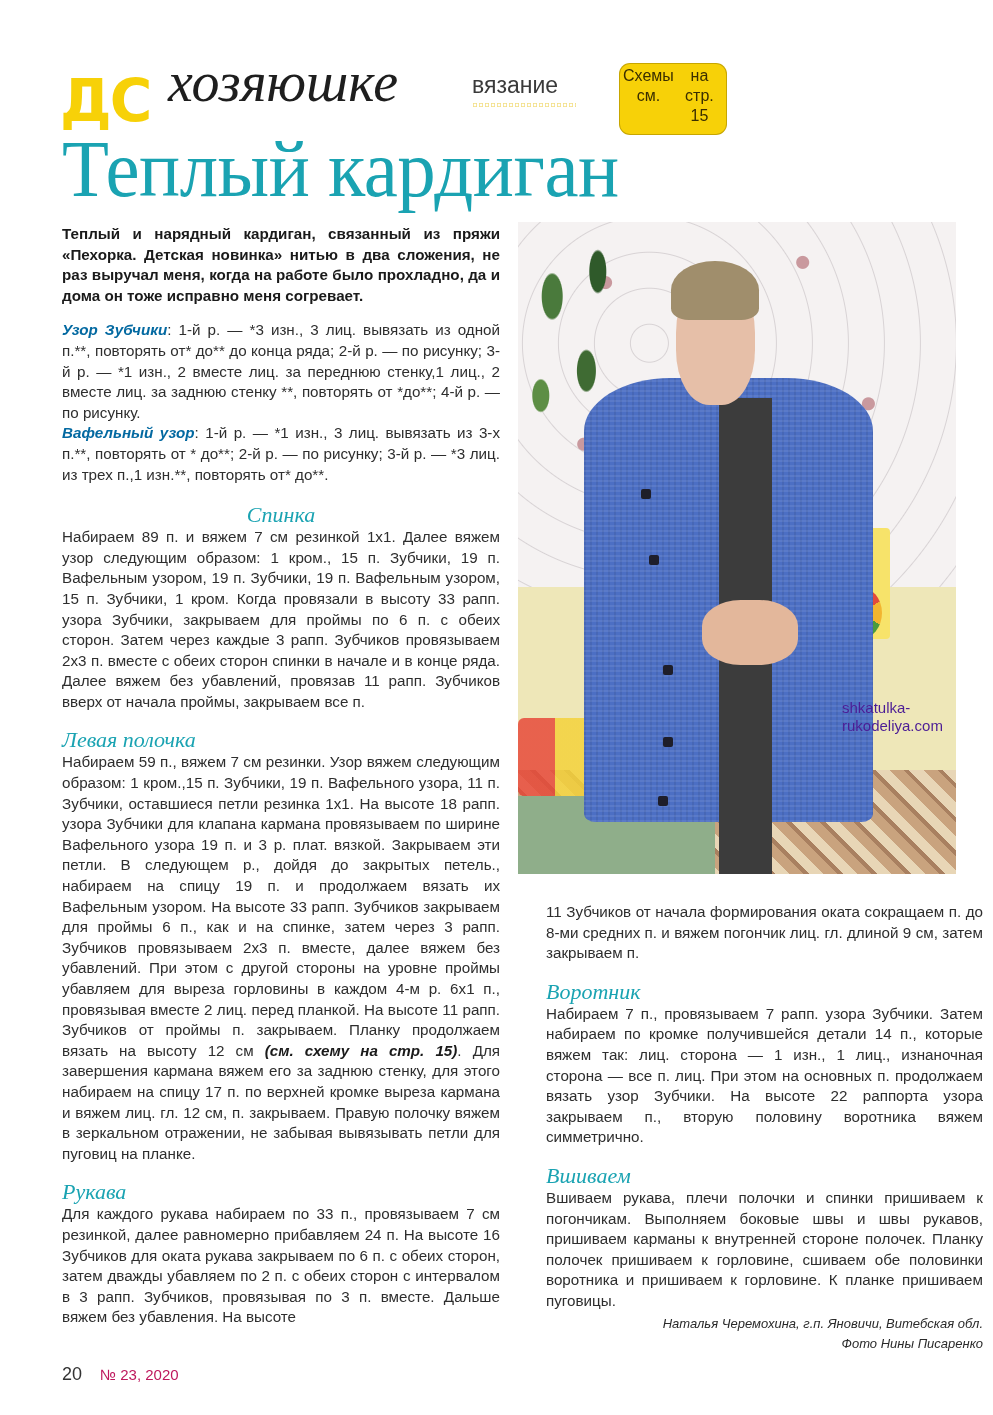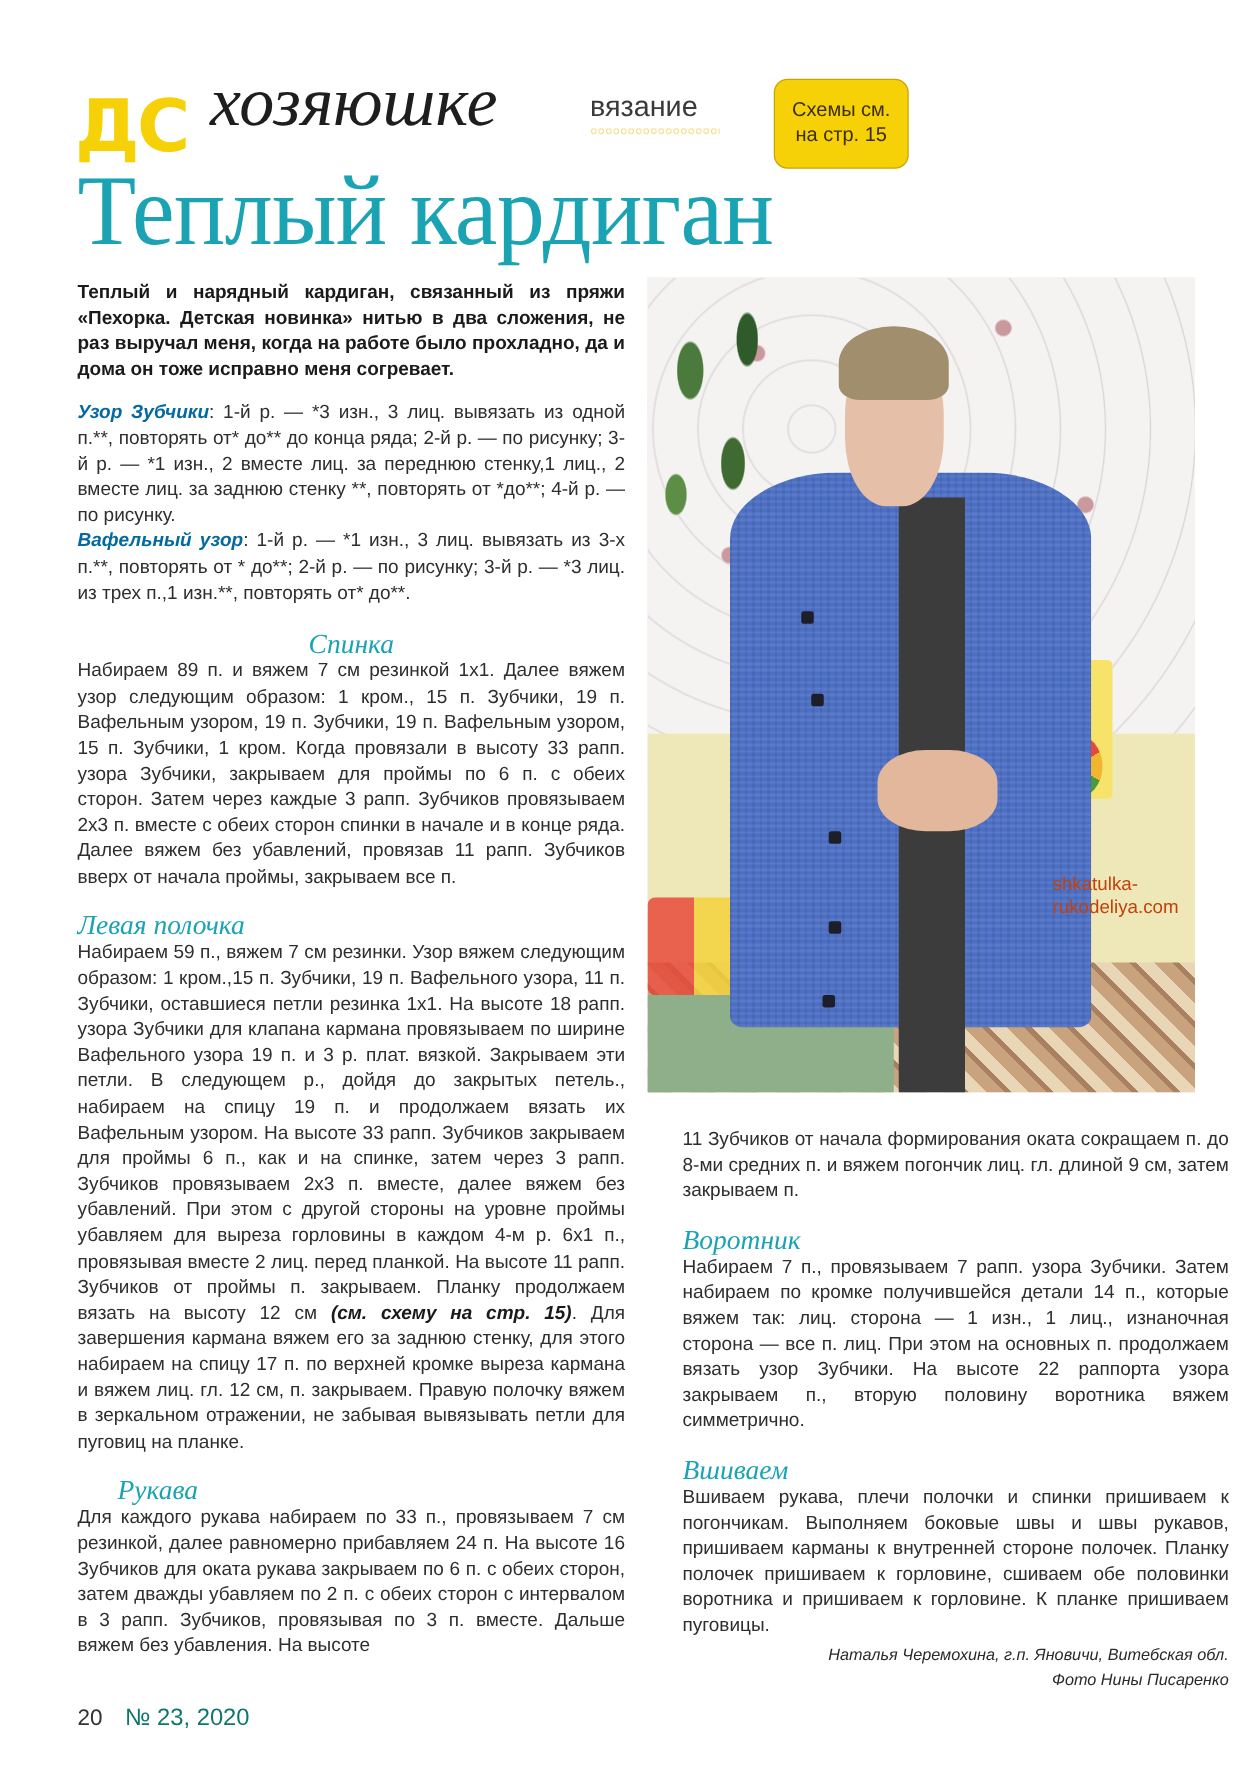--- a/index.html
+++ b/index.html
@@ -14,7 +14,7 @@
      background-image: radial-gradient(circle, transparent 1.5px, #f3e08a 1.6px, #f3e08a 2.4px, transparent 2.5px);
      background-size:6px 6px; }
   .badge { left:622px; top:66px; width:102px; height:66px; background:#f7d108; border-radius:8px;
-     box-shadow:0 0 0 2px #f7d108, 0 0 0 3px #c7a600; text-align:center; font-family:"Liberation Sans", sans-serif; font-size:16px; line-height:20px; color:#3a2e00; display:flex; flex-direction:column; justify-content:center; }
+     box-shadow:0 0 0 2px #f7d108, 0 0 0 3px #c7a600; text-align:center; font-family:"Liberation Sans", sans-serif; font-size:16px; line-height:20px; color:#3a2e00; display:flex; flex-direction:row; justify-content:center; }
   .title { left:62px; top:124px; font-family:"Liberation Serif", serif; font-size:80px; color:#1aa3b2; line-height:90px; letter-spacing:-0.5px; transform:scaleX(0.96); transform-origin:left; }
 
   

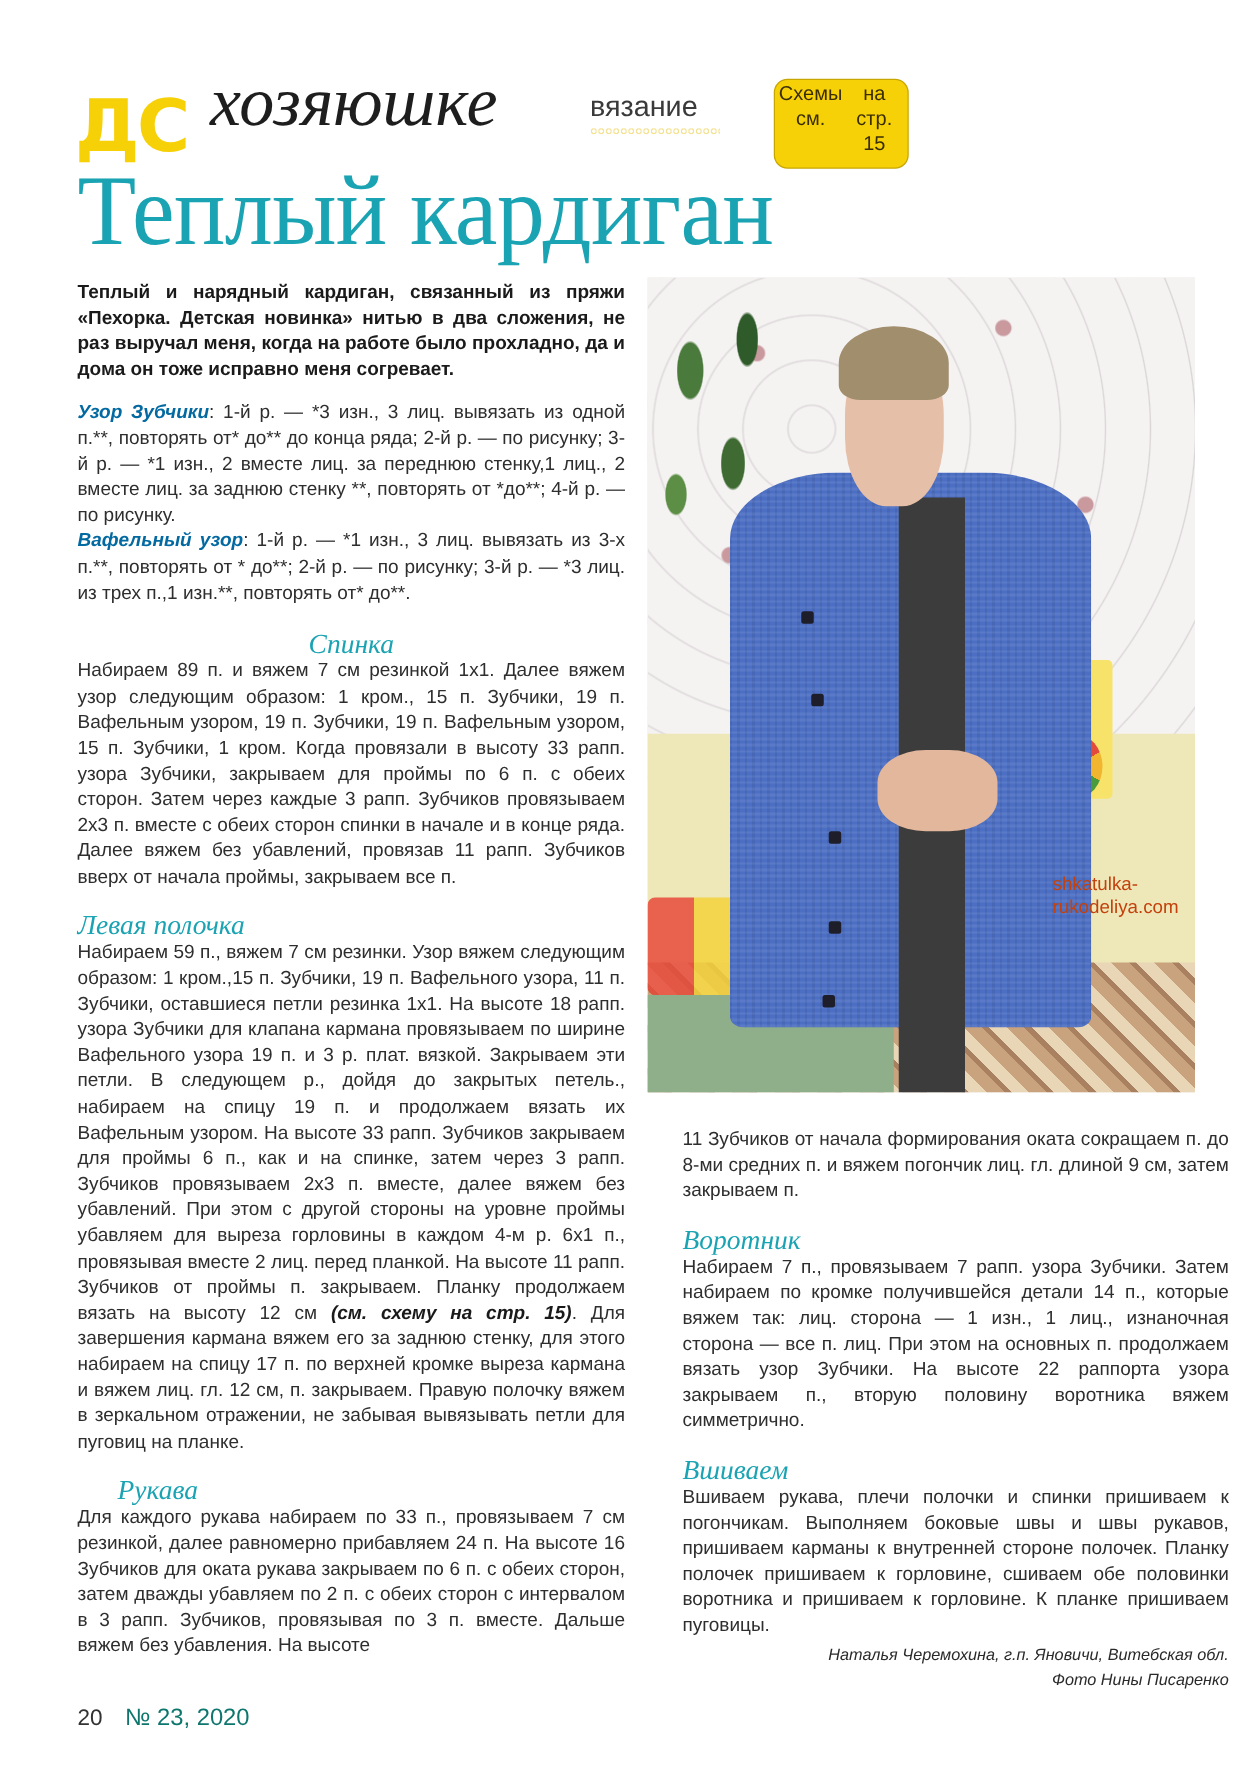--- a/index.html
+++ b/index.html
@@ -61,7 +61,7 @@
   .inner-shirt { position:absolute; left:46%; top:27%; width:12%; height:73%; background:#3c3c3c; }
   .hands { position:absolute; left:42%; top:58%; width:22%; height:10%; background:#e3b79b; border-radius:40%; }
   .button-dot { position:absolute; width:10px; height:10px; background:#1e1e2a; border-radius:2px; }
-  .watermark { left:800px; top:699px; font-size:15px; color:#c2410c; line-height:18px;padding-left:42px; }
+  .watermark { left:800px; top:699px; font-size:15px; color:#4c1d95; line-height:18px;padding-left:42px; }
 
   
   .folio { left:62px; top:1363px; font-size:18px; color:#333; line-height:22px; }

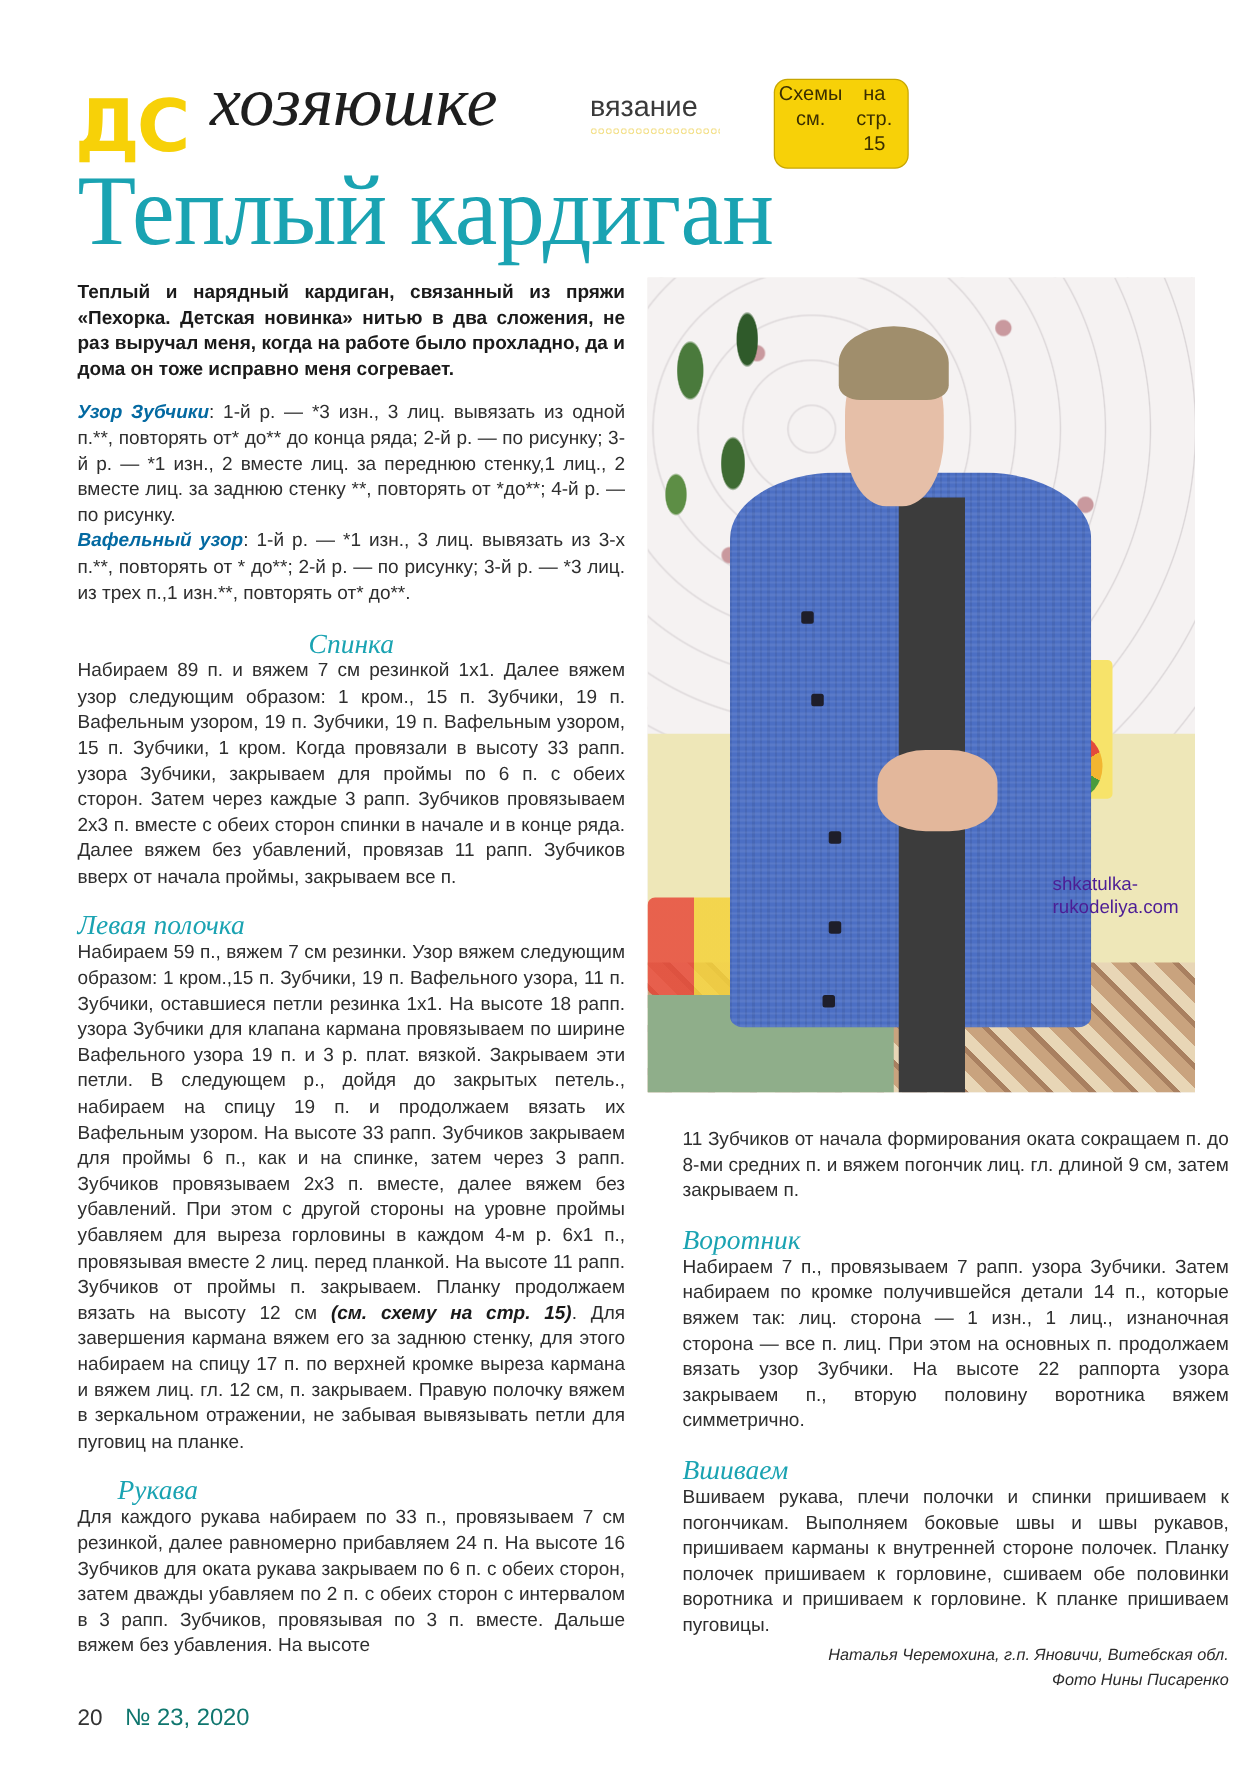--- a/index.html
+++ b/index.html
@@ -92,7 +92,7 @@
   <h2 class="sec-head" style="font-weight:normal;margin-top:16px;">Левая полочка</h2>
   <p class="para"><span>Набираем 59 п., вяжем 7 см резинки. Узор вяжем следующим образом: 1 кром.,15 п. Зубчики, 19 п. Вафельного узора, 11 п. Зубчики, оставшиеся петли резинка 1х1. На высоте 18 рапп. узора Зубчики для клапана кармана провязываем по ширине Вафельного узора 19 п. и 3 р. плат. вязкой. Закрываем эти петли. В следующем р., дойдя до закрытых петель., набираем на спицу 19 п. и продолжаем вязать их Вафельным узором. На высоте 33 рапп. Зубчиков закрываем для проймы 6 п., как и на спинке, затем через 3 рапп. Зубчиков провязываем 2х3 п. вместе, далее вяжем без убавлений. При этом с другой стороны на уровне проймы убавляем для выреза горловины в каждом 4-м р. 6х1 п., провязывая вместе 2 лиц. перед планкой. На высоте 11 рапп. Зубчиков от проймы п. закрываем. Планку продолжаем вязать на высоту 12 см </span><b class="ref">(см. схему на стр. 15)</b><span>. Для завершения кармана вяжем его за заднюю стенку, для этого набираем на спицу 17 п. по верхней кромке выреза кармана и вяжем лиц. гл. 12 см, п. закрываем. Правую полочку вяжем в зеркальном отражении, не забывая вывязывать петли для пуговиц на планке.</span></p>
 
-  <h2 class="sec-head" style="font-weight:normal;margin-top:16px;margin-left:32px;">Рукава</h2>
+  <h2 class="sec-head" style="font-weight:normal;margin-top:16px;">Рукава</h2>
   <p class="para">Для каждого рукава набираем по 33 п., провязываем 7 см резинкой, далее равномерно прибавляем 24 п. На высоте 16 Зубчиков для оката рукава закрываем по 6 п. с обеих сторон, затем дважды убавляем по 2 п. с обеих сторон с интервалом в 3 рапп. Зубчиков, провязывая по 3 п. вместе. Дальше вяжем без убавления. На высоте</p>
 </div>
 

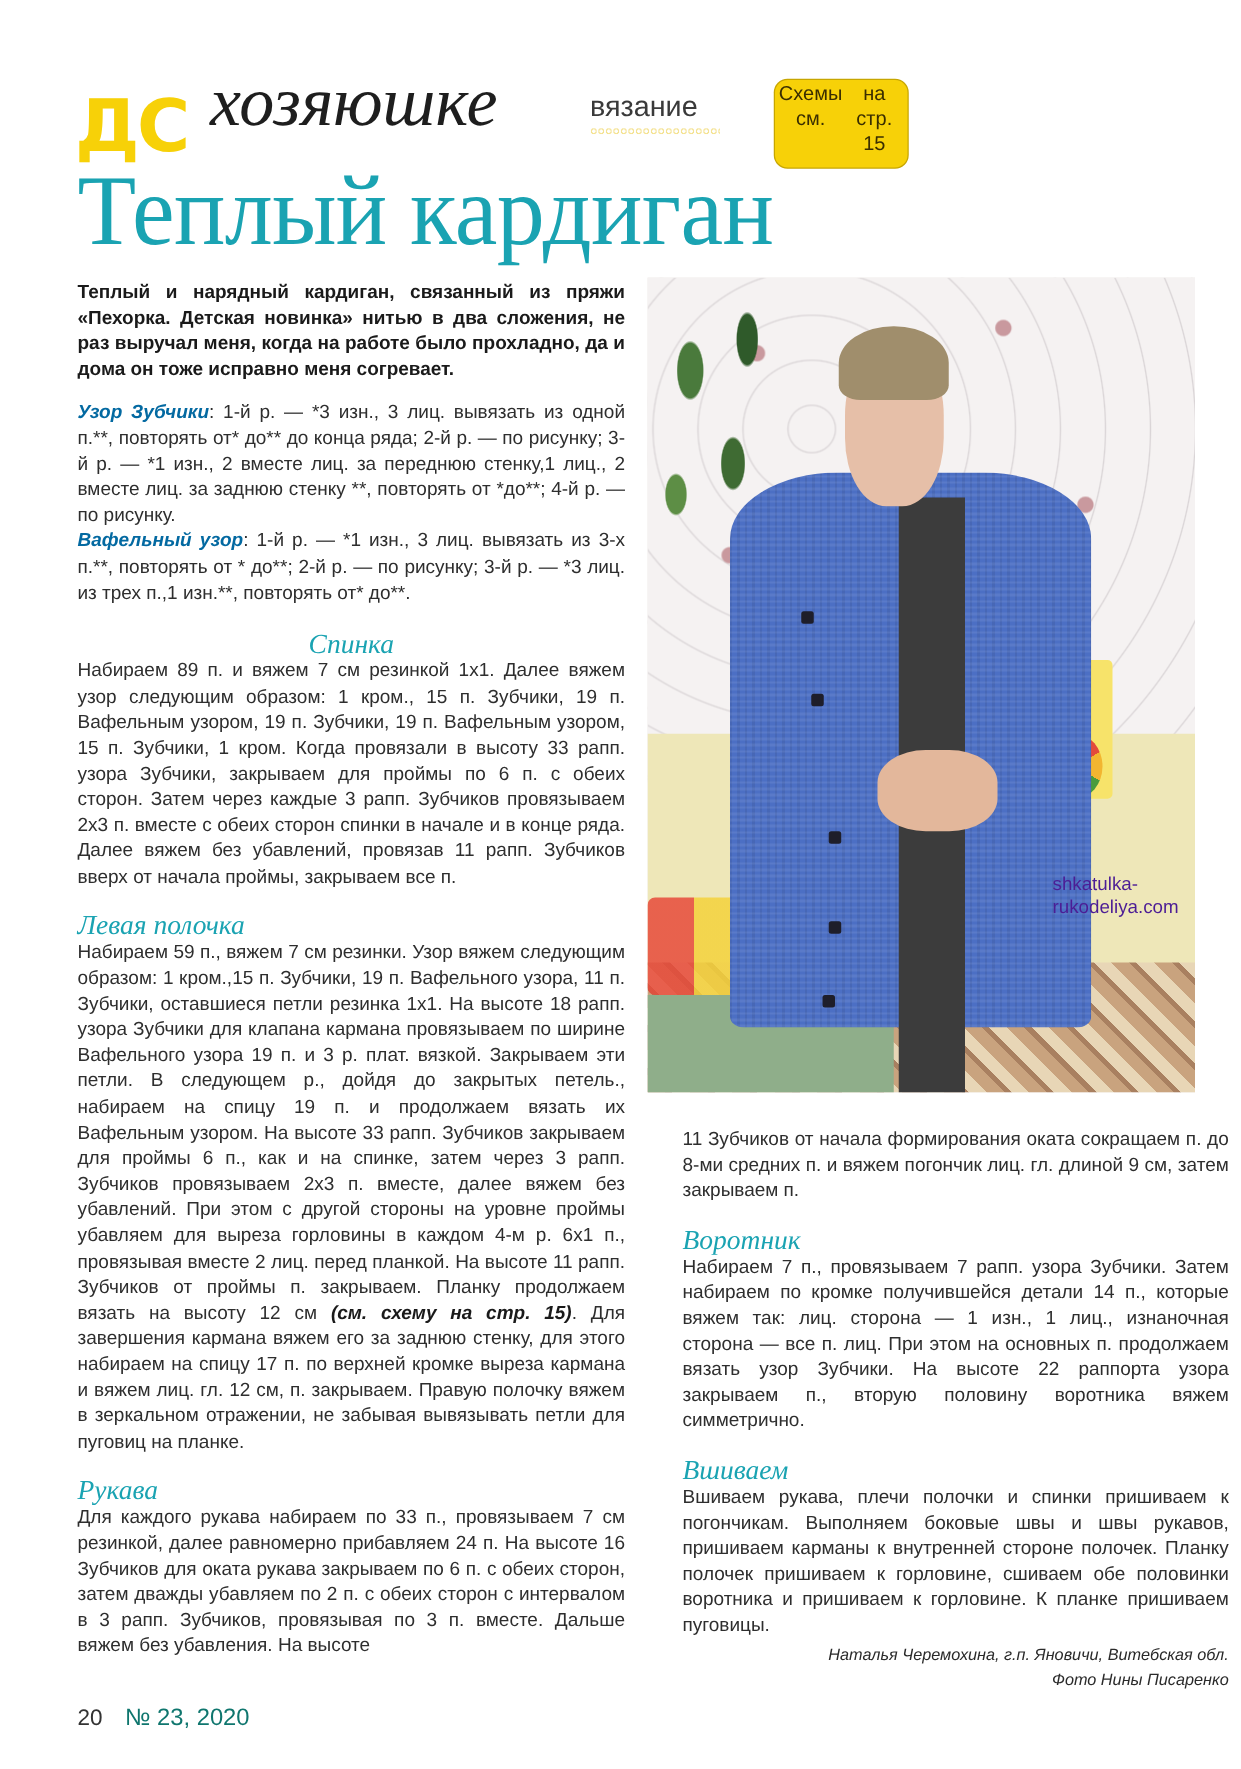--- a/index.html
+++ b/index.html
@@ -65,7 +65,7 @@
 
   
   .folio { left:62px; top:1363px; font-size:18px; color:#333; line-height:22px; }
-  .issue { left:100px; top:1366px; font-size:19px; color:#0f766e; line-height:18px; }
+  .issue { left:100px; top:1366px; font-size:15px; color:#be185d; line-height:18px; }
 </style>
 </head>
 <body>

